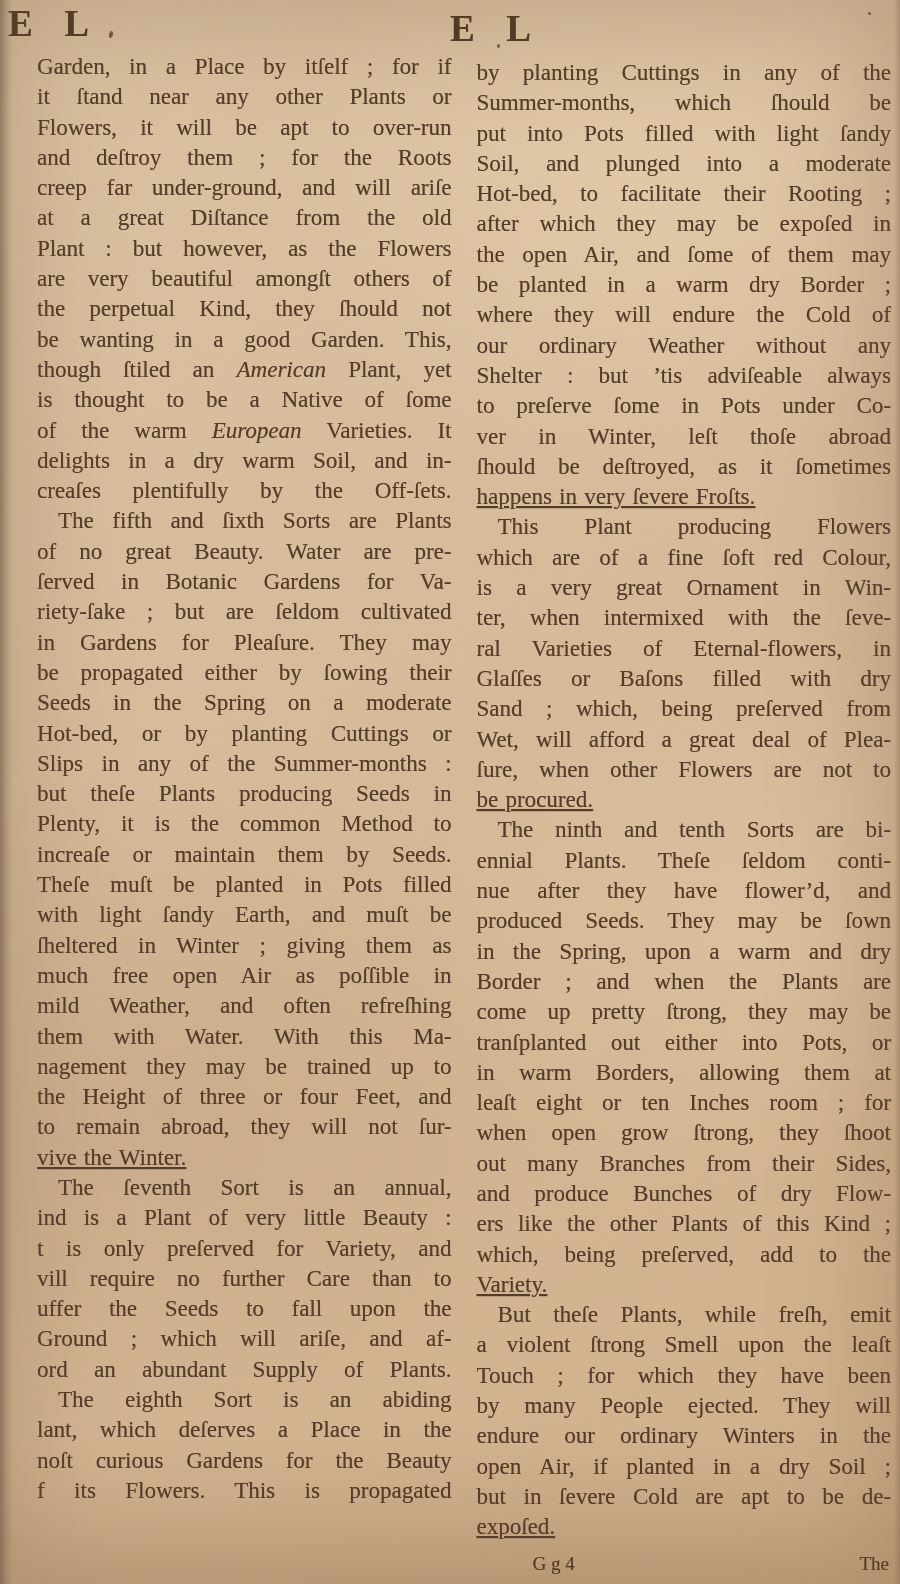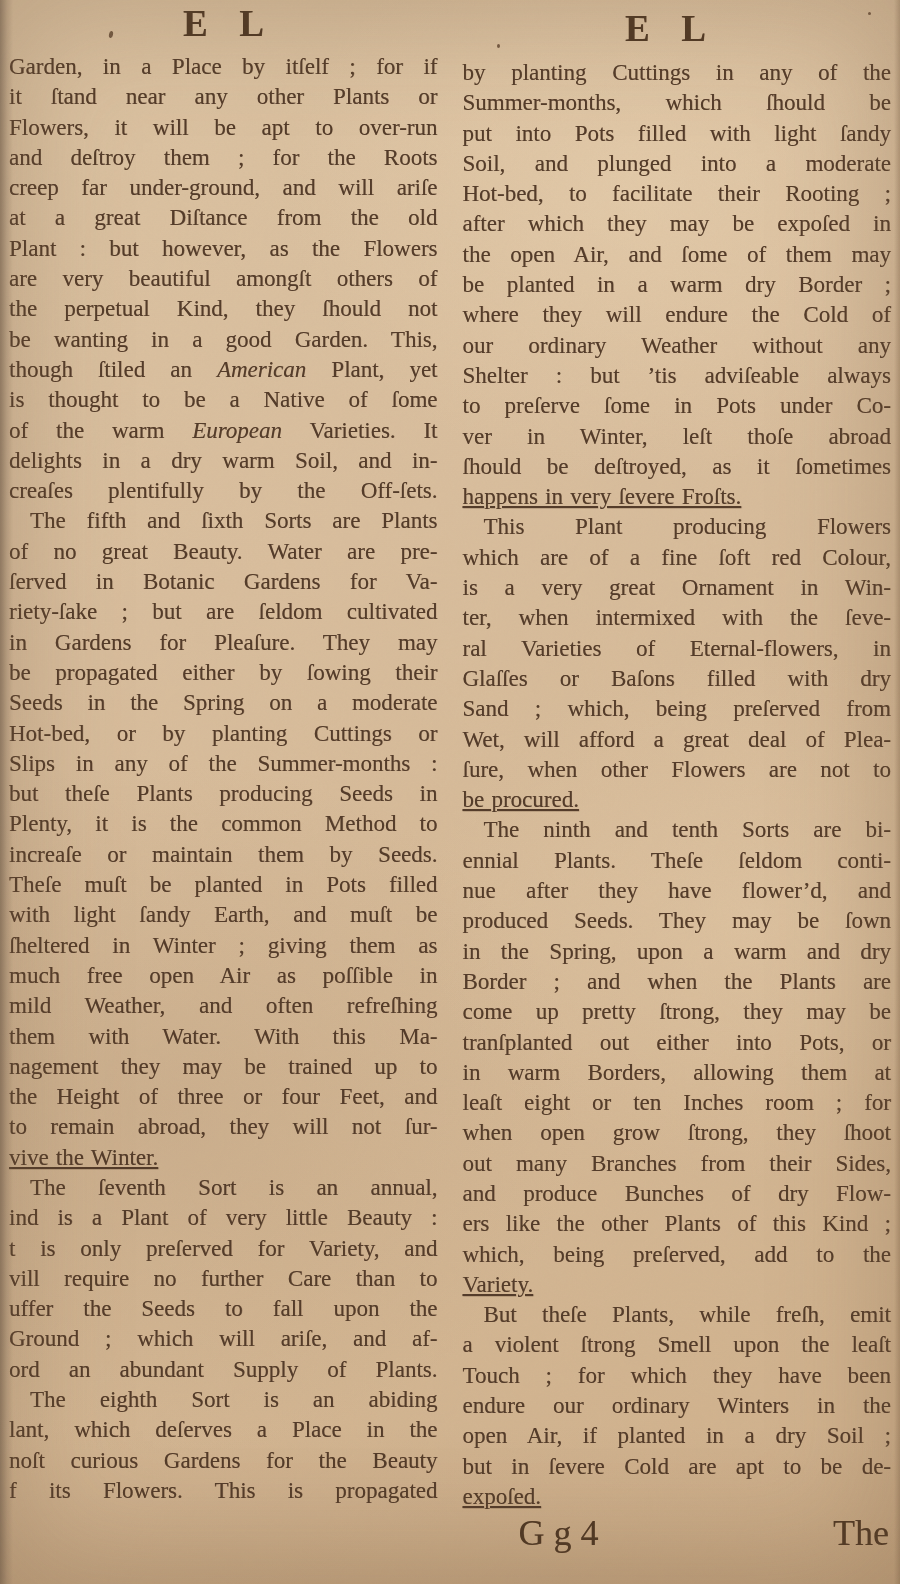--- a/index.html
+++ b/index.html
@@ -27,7 +27,7 @@
   .grain{position:absolute;inset:0;pointer-events:none;opacity:.55;}
 
   .header-row{position:relative;display:flex;height:52px;padding:0 8px;}
-  .hcell{flex:1;text-align:center;font-weight:bold;font-size:37px;line-height:40px;
+  .hcell{flex:1;font-weight:bold;font-size:37px;line-height:40px;
     letter-spacing:0.30em;padding-top:4px;color:#4e3723;}
   .hcell.rgt{padding-top:9px;}
 

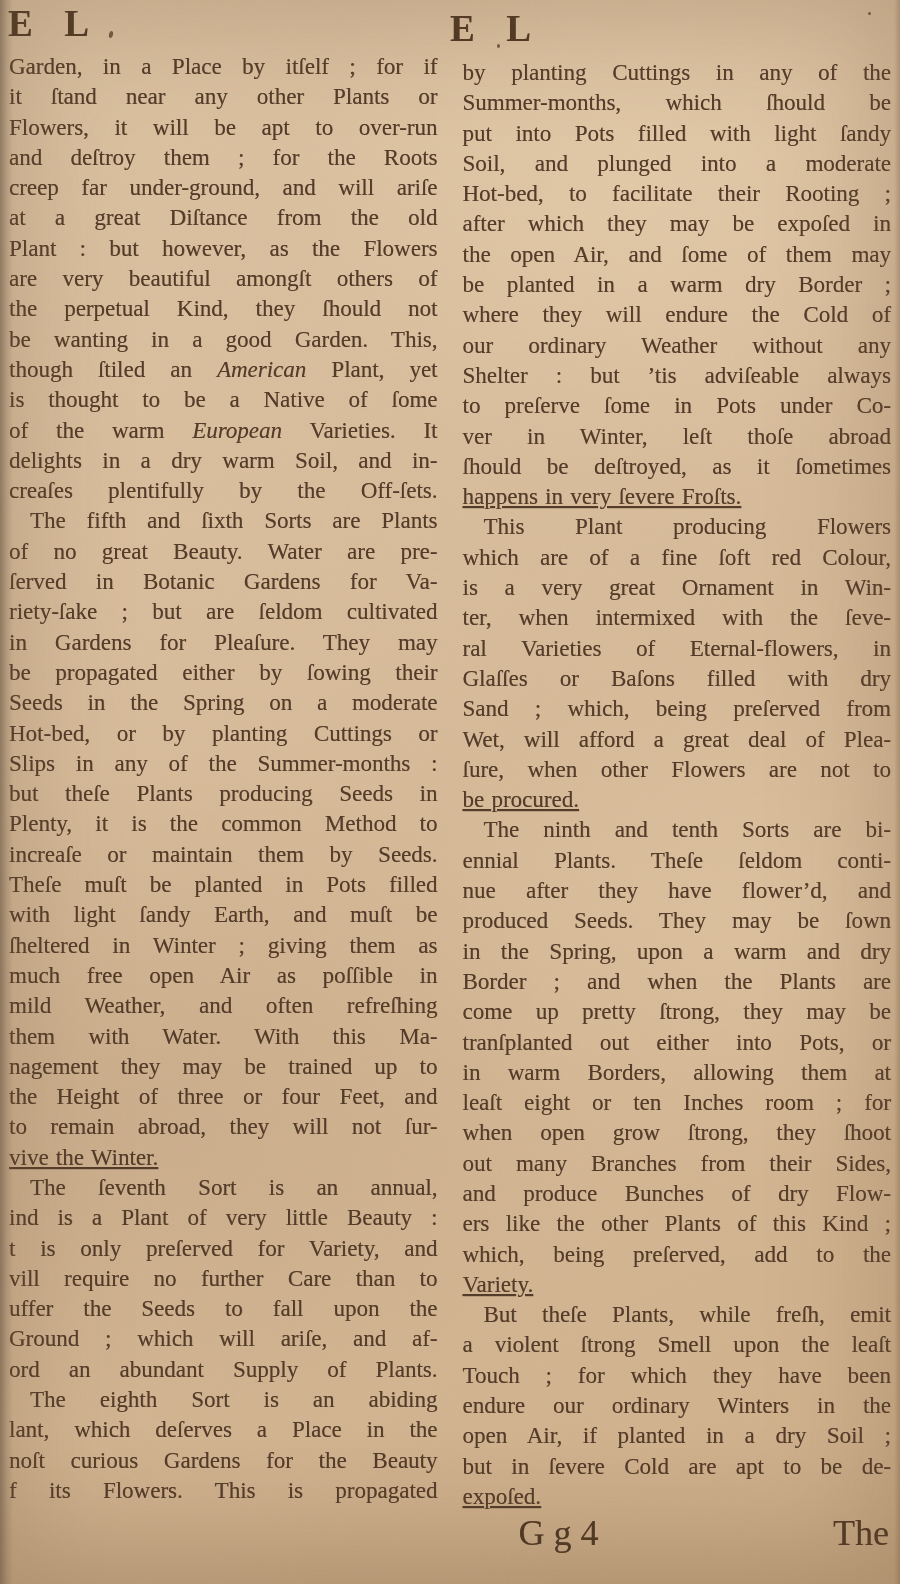--- a/index.html
+++ b/index.html
@@ -31,7 +31,7 @@
     letter-spacing:0.30em;padding-top:4px;color:#4e3723;}
   .hcell.rgt{padding-top:9px;}
 
-  .cols{display:flex;padding:0 9px;gap:25px;position:relative;}
+  .cols{display:flex;padding:0 9px;gap:25px;position:relative;margin-left:28px;}
   .col{flex:1;font-size:23px;line-height:30.3px;}
   .col.rgt{padding-top:6px;}
   .line{text-align:justify;text-align-last:justify;word-spacing:1.5px;}

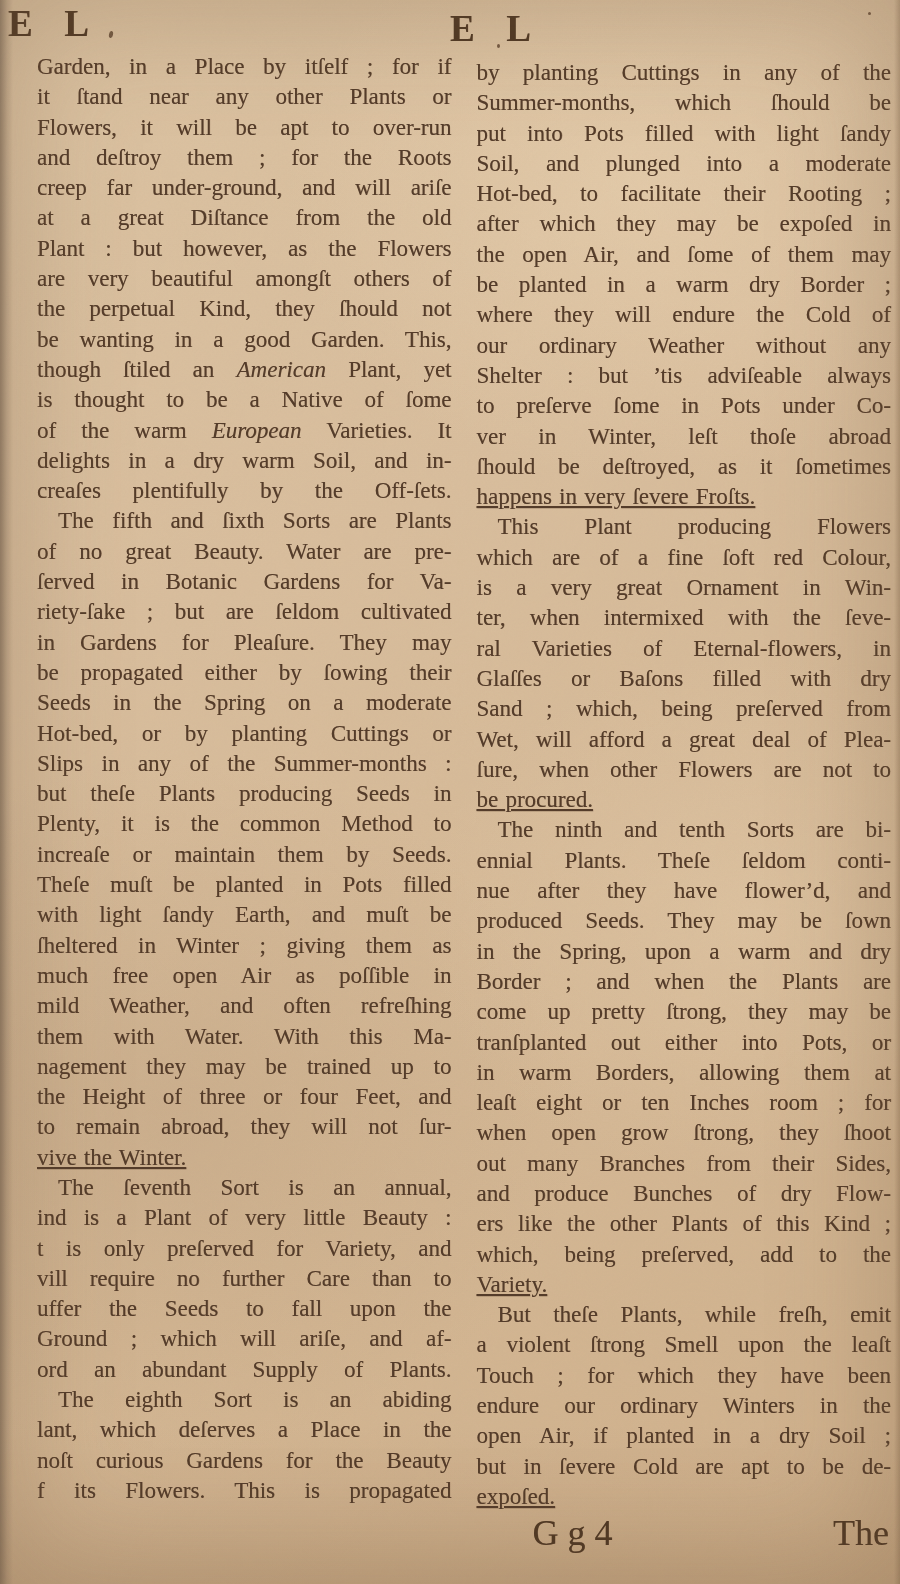--- a/index.html
+++ b/index.html
@@ -168,6 +168,7 @@
           <div class="line indent"><span>But theſe Plants, while freſh, emit</span></div>
           <div class="line"><span>a violent ſtrong Smell upon the leaſt</span></div>
           <div class="line"><span>Touch ; for which they have been</span></div>
+          <div class="line"><span>by many People ejected. They will</span></div>
           <div class="line"><span>endure our ordinary Winters in the</span></div>
           <div class="line"><span>open Air, if planted in a dry Soil ;</span></div>
           <div class="line"><span>but in ſevere Cold are apt to be de-</span></div>

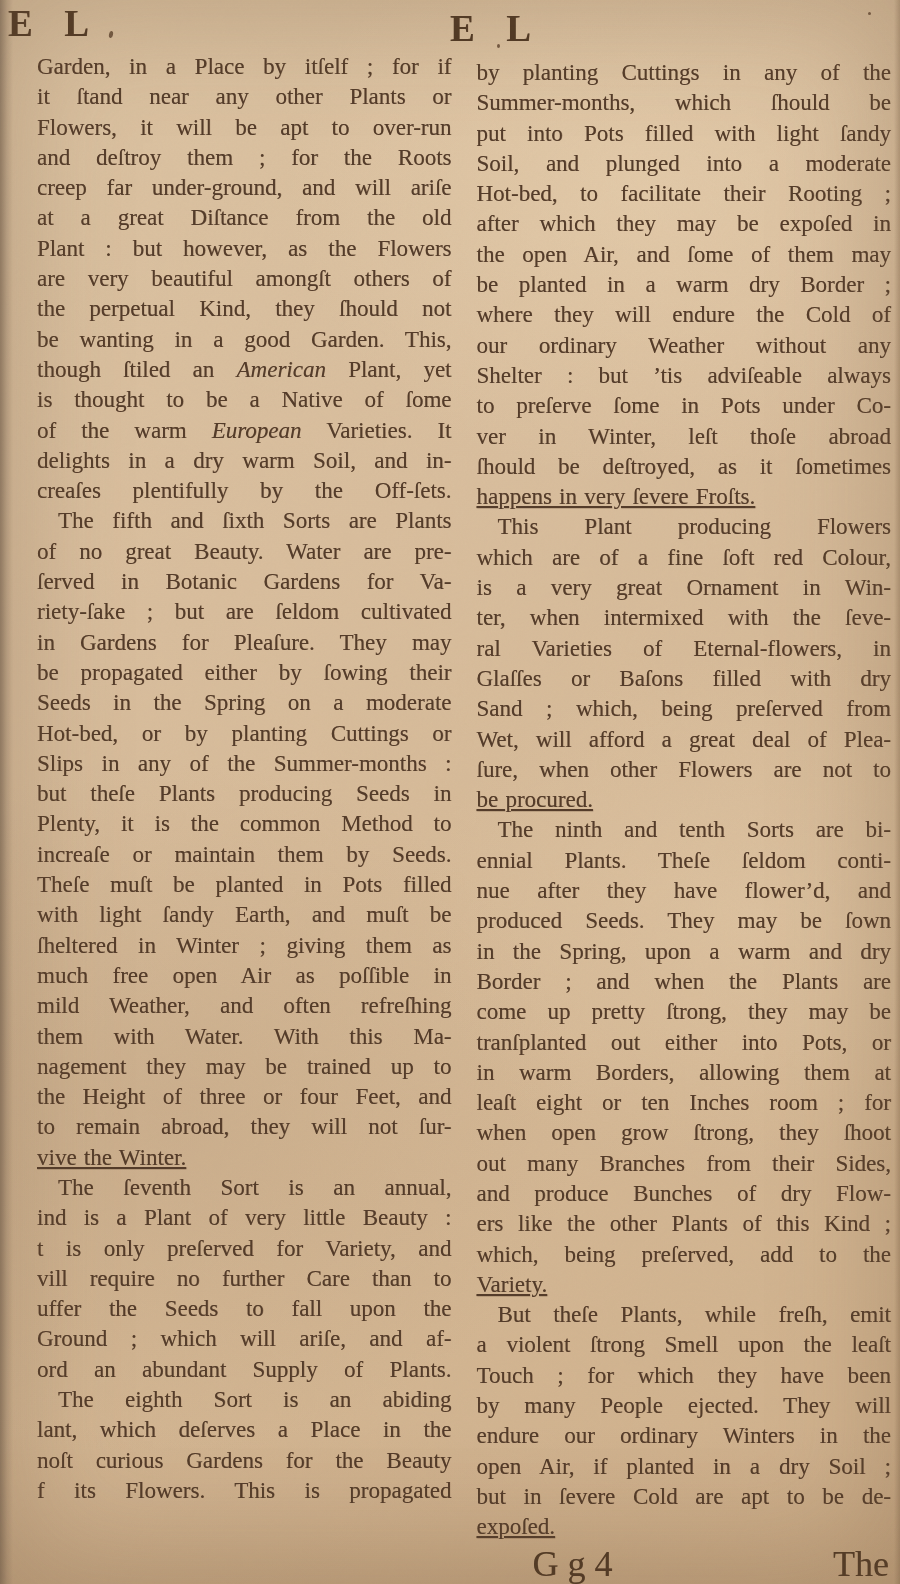--- a/index.html
+++ b/index.html
@@ -41,7 +41,7 @@
   .col,.hcell,.sig-row{text-shadow:0.3px 0.4px 0.6px rgba(82,56,36,0.5);}
 
   .sig-row{display:flex;justify-content:space-between;align-items:baseline;
-    padding:6px 2px 0 56px;font-size:36px;color:#4e3723;}
+    padding:6px 2px 0 56px;font-size:19px;color:#4e3723;}
   .speck{position:absolute;background:rgba(90,64,44,0.8);border-radius:50%;}
   .s1{left:109px;top:31px;width:4px;height:7px;transform:rotate(12deg);}
   .s2{left:497px;top:44px;width:3px;height:4px;}

